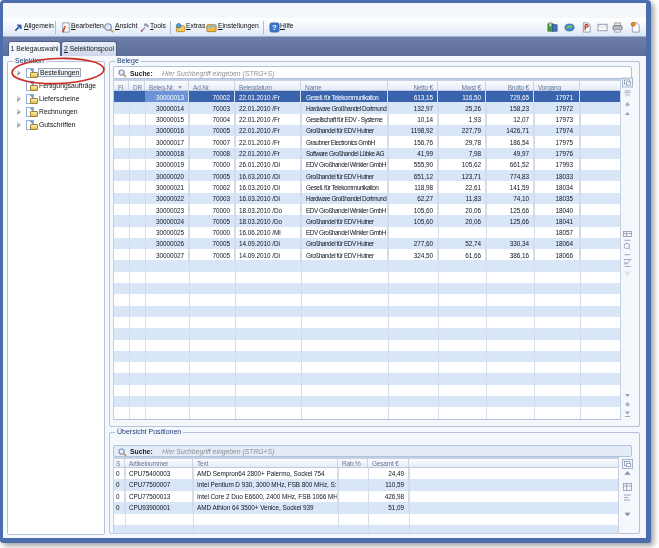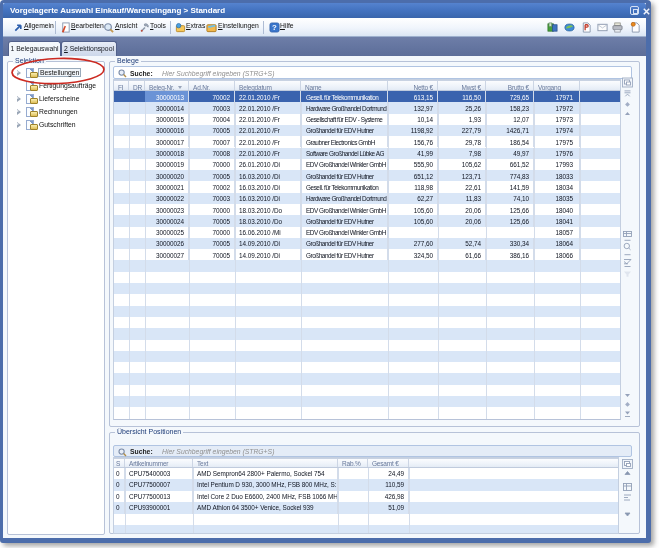--- a/index.html
+++ b/index.html
@@ -101,13 +101,6 @@
 </head>
 <body>
 <div id="win">
-  <div id="title">
-    <span class="txt">Vorgelagerte Auswahl Einkauf/Wareneingang &gt; Standard</span>
-    <span id="btn-rest"></span>
-    <svg id="btn-close2" style="position:absolute;left:639.5px;top:4.5px" width="7" height="7" viewBox="0 0 7 7">
-        <path d="M0.8 0.8 L6.2 6.2 M6.2 0.8 L0.8 6.2" stroke="#f0f4fc" stroke-width="1.5"></path>
-      </svg>
-  </div>
   <div id="toolbar">
     <svg class="ticon" style="left:10px" viewBox="0 0 12 12">
         <path d="M2.5 9.5 L8.5 3.5 M8.5 3.5 L4.5 3.5 M8.5 3.5 L8.5 7.5" stroke="#2a5cab" stroke-width="1.8" fill="none"></path>

